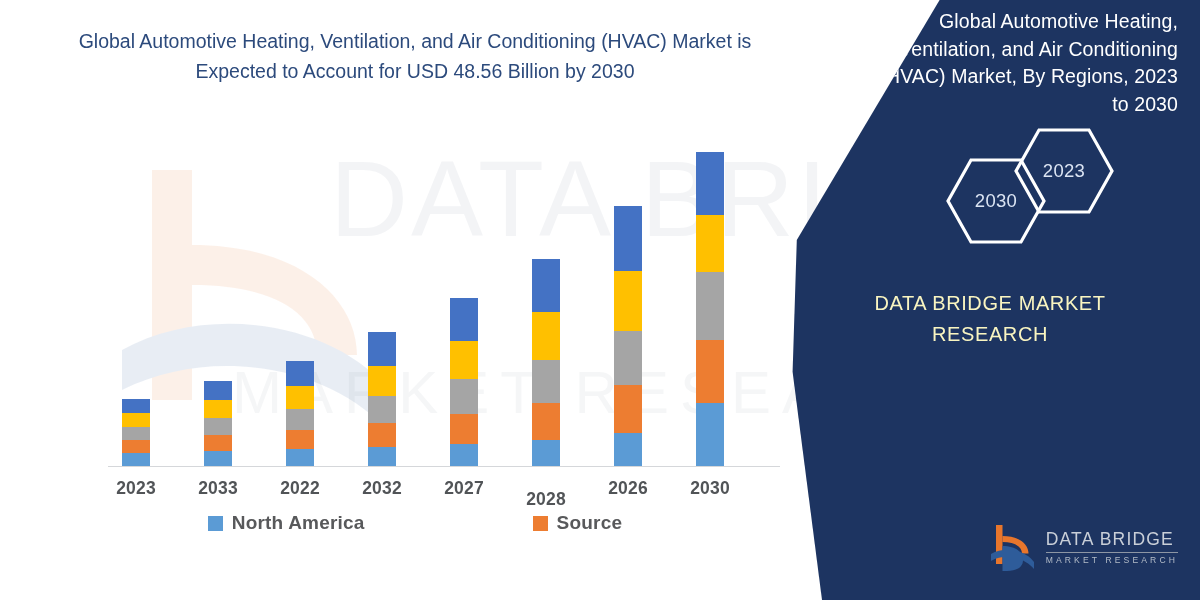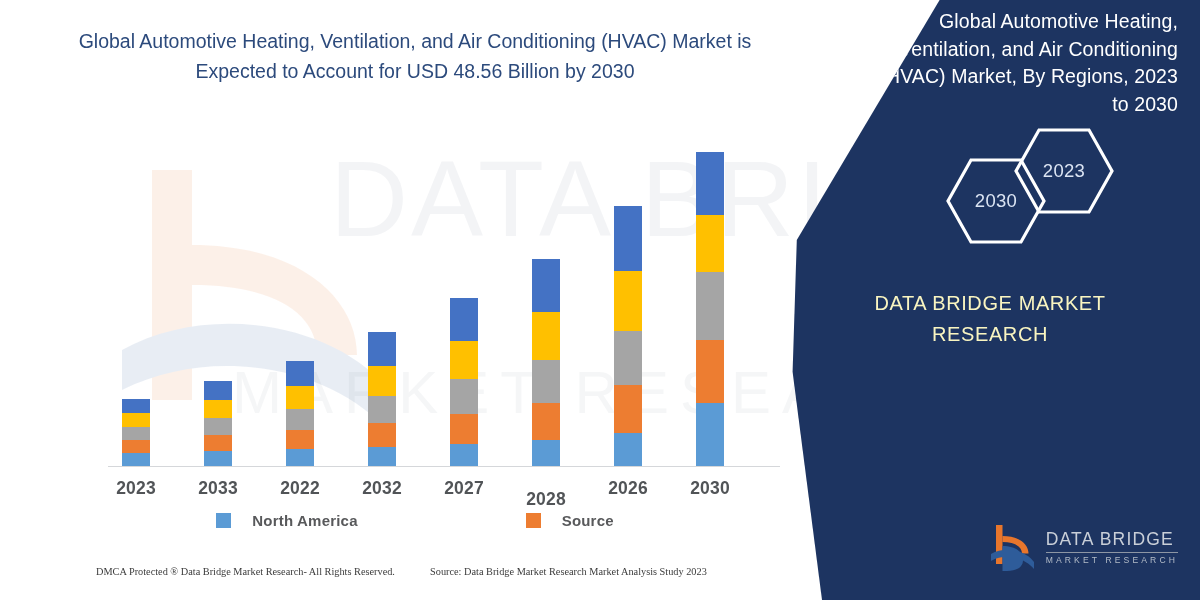--- a/index.html
+++ b/index.html
@@ -118,7 +118,7 @@
   }
   .legend-item { display:flex; align-items:center; gap:9px; }
   .legend-swatch { width:15px; height:15px; flex:0 0 auto; }
-  .legend-label { color:#58595b; font-size:15px; font-weight:700; letter-spacing:.2px;margin-left:12px; }
+  .legend-label { color:#58595b; font-size:19px; font-weight:700; letter-spacing:.2px; }
   .legend-gap { width:168px; }
 
   .footer { position:absolute; top:566px; left:0; width:830px; height:22px; }

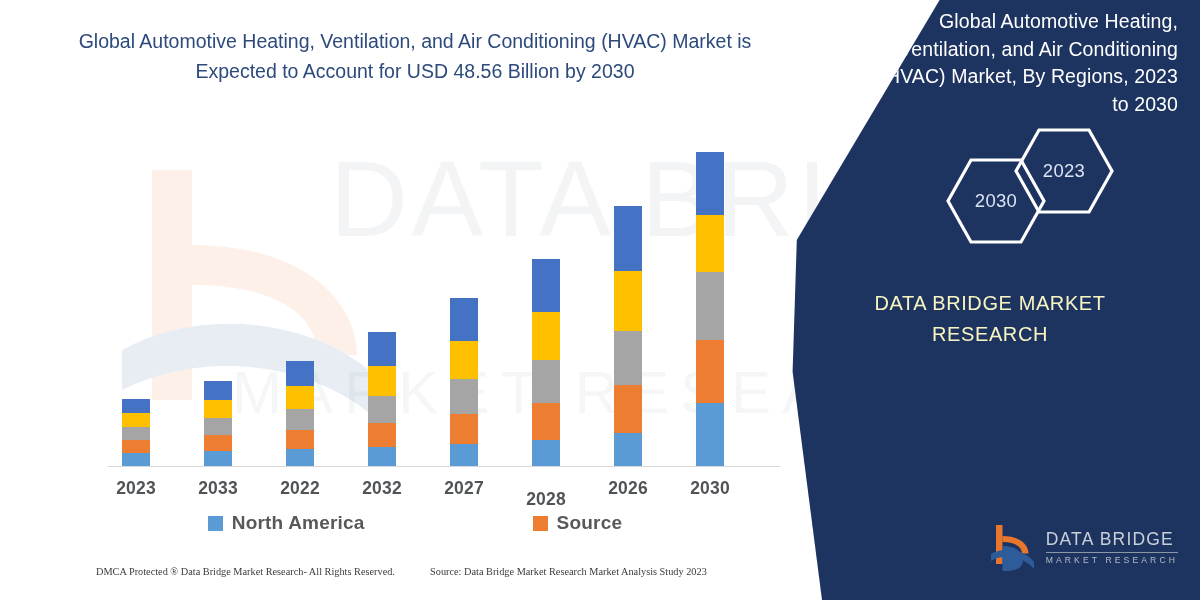--- a/index.html
+++ b/index.html
@@ -234,10 +234,6 @@
         </div>
       </div>
 
-      <div class="footer">
-        <div class="footer-left">DMCA Protected ® Data Bridge Market Research- All Rights Reserved.</div>
-        <div class="footer-right">Source: Data Bridge Market Research  Market Analysis Study 2023</div>
-      </div>
     </div>
   </div>
 

